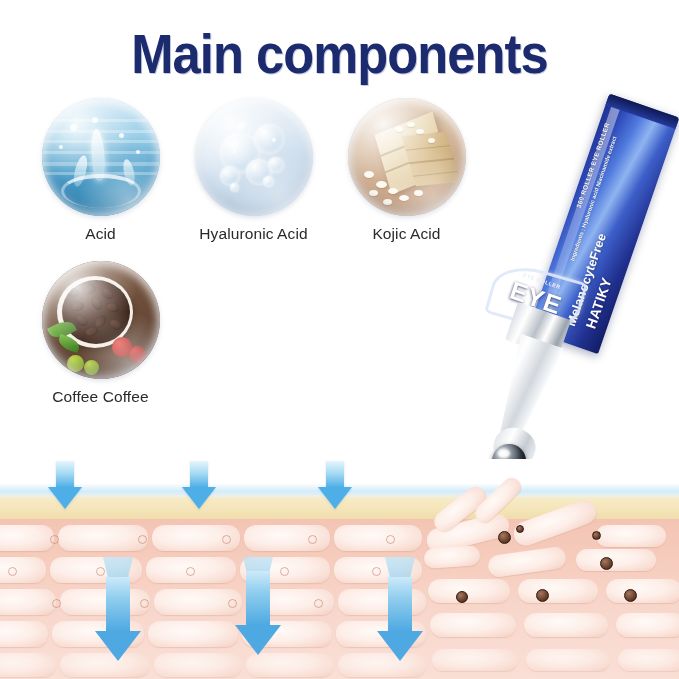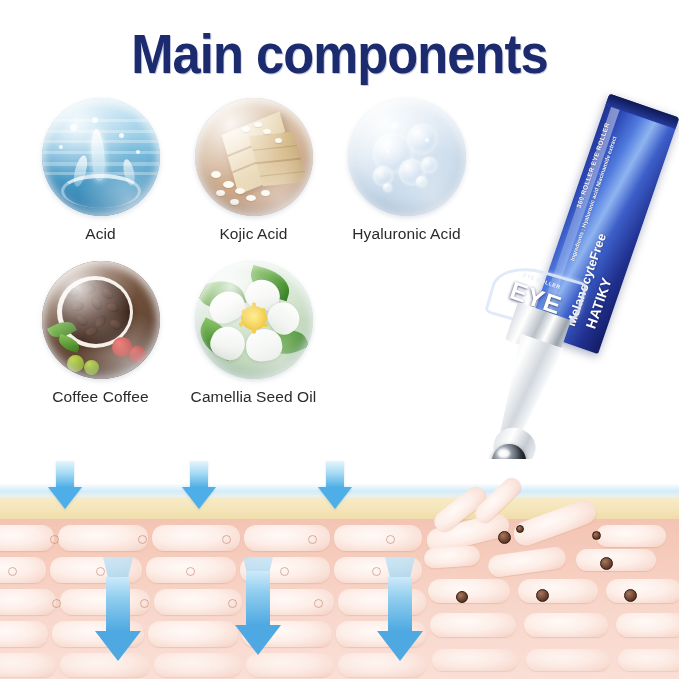--- a/index.html
+++ b/index.html
@@ -354,6 +354,24 @@
             <div class="gloss"></div>
         </div>
         <div class="ing-label">Acid</div>
+      </div>
+
+      <div class="cell">
+        <div class="sphere s-hya">
+          <div class="hb" style="left:22%;top:30%;width:40px;height:40px"></div>
+          <div class="hb" style="left:50%;top:22%;width:30px;height:30px"></div>
+          <div class="hb" style="left:44%;top:52%;width:26px;height:26px"></div>
+          <div class="hb" style="left:22%;top:58%;width:20px;height:20px"></div>
+          <div class="hb" style="left:62%;top:50%;width:16px;height:16px"></div>
+          <div class="hb" style="left:36%;top:20%;width:13px;height:13px"></div>
+          <div class="hb" style="left:58%;top:66%;width:11px;height:11px"></div>
+          <div class="hb" style="left:30%;top:72%;width:9px;height:9px"></div>
+          <div class="drop" style="left:66%;top:34%;width:4px;height:4px"></div>
+          <div class="drop" style="left:33%;top:44%;width:3px;height:3px"></div>
+          <div class="rim"></div>
+            <div class="gloss"></div>
+        </div>
+        <div class="ing-label">Hyaluronic Acid</div>
       </div>
 
       <div class="cell">
@@ -384,24 +402,6 @@
         <div class="ing-label">Kojic Acid</div>
       </div>
 
-      <div class="cell">
-        <div class="sphere s-hya">
-          <div class="hb" style="left:22%;top:30%;width:40px;height:40px"></div>
-          <div class="hb" style="left:50%;top:22%;width:30px;height:30px"></div>
-          <div class="hb" style="left:44%;top:52%;width:26px;height:26px"></div>
-          <div class="hb" style="left:22%;top:58%;width:20px;height:20px"></div>
-          <div class="hb" style="left:62%;top:50%;width:16px;height:16px"></div>
-          <div class="hb" style="left:36%;top:20%;width:13px;height:13px"></div>
-          <div class="hb" style="left:58%;top:66%;width:11px;height:11px"></div>
-          <div class="hb" style="left:30%;top:72%;width:9px;height:9px"></div>
-          <div class="drop" style="left:66%;top:34%;width:4px;height:4px"></div>
-          <div class="drop" style="left:33%;top:44%;width:3px;height:3px"></div>
-          <div class="rim"></div>
-            <div class="gloss"></div>
-        </div>
-        <div class="ing-label">Hyaluronic Acid</div>
-      </div>
-
     </div>
 
     <div class="row" style="margin-top:18px">

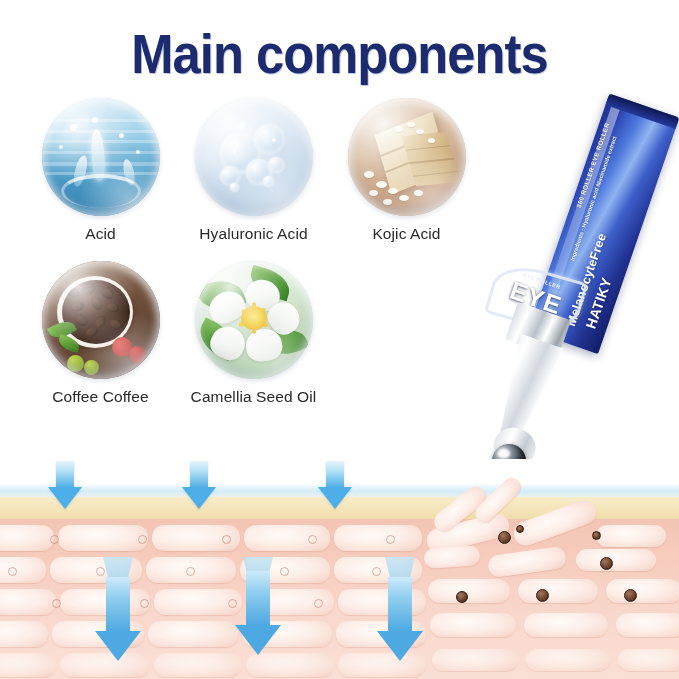--- a/index.html
+++ b/index.html
@@ -433,23 +433,6 @@
         <div class="ing-label">Coffee Coffee</div>
       </div>
 
-      <div class="cell">
-        <div class="sphere s-cam">
-          <div class="cleaf" style="left:4%;top:16%;width:44px;height:30px;transform:rotate(-18deg)"></div>
-          <div class="cleaf" style="left:46%;top:8%;width:42px;height:26px;transform:rotate(16deg)"></div>
-          <div class="cleaf" style="left:2%;top:54%;width:40px;height:28px;transform:rotate(28deg)"></div>
-          <div class="cleaf" style="left:62%;top:58%;width:38px;height:26px;transform:rotate(-24deg)"></div>
-          <div class="petal" style="left:12%;top:26%;width:36px;height:30px;transform:rotate(-24deg)"></div>
-          <div class="petal" style="left:44%;top:16%;width:34px;height:30px;transform:rotate(18deg)"></div>
-          <div class="petal" style="left:62%;top:36%;width:32px;height:30px;transform:rotate(54deg)"></div>
-          <div class="petal" style="left:44%;top:58%;width:36px;height:32px;transform:rotate(-8deg)"></div>
-          <div class="petal" style="left:14%;top:56%;width:34px;height:32px;transform:rotate(26deg)"></div>
-          <div class="stamen"></div>
-          <div class="rim"></div>
-            <div class="gloss"></div>
-        </div>
-        <div class="ing-label">Camellia Seed Oil</div>
-      </div>
 
 
     </div>

